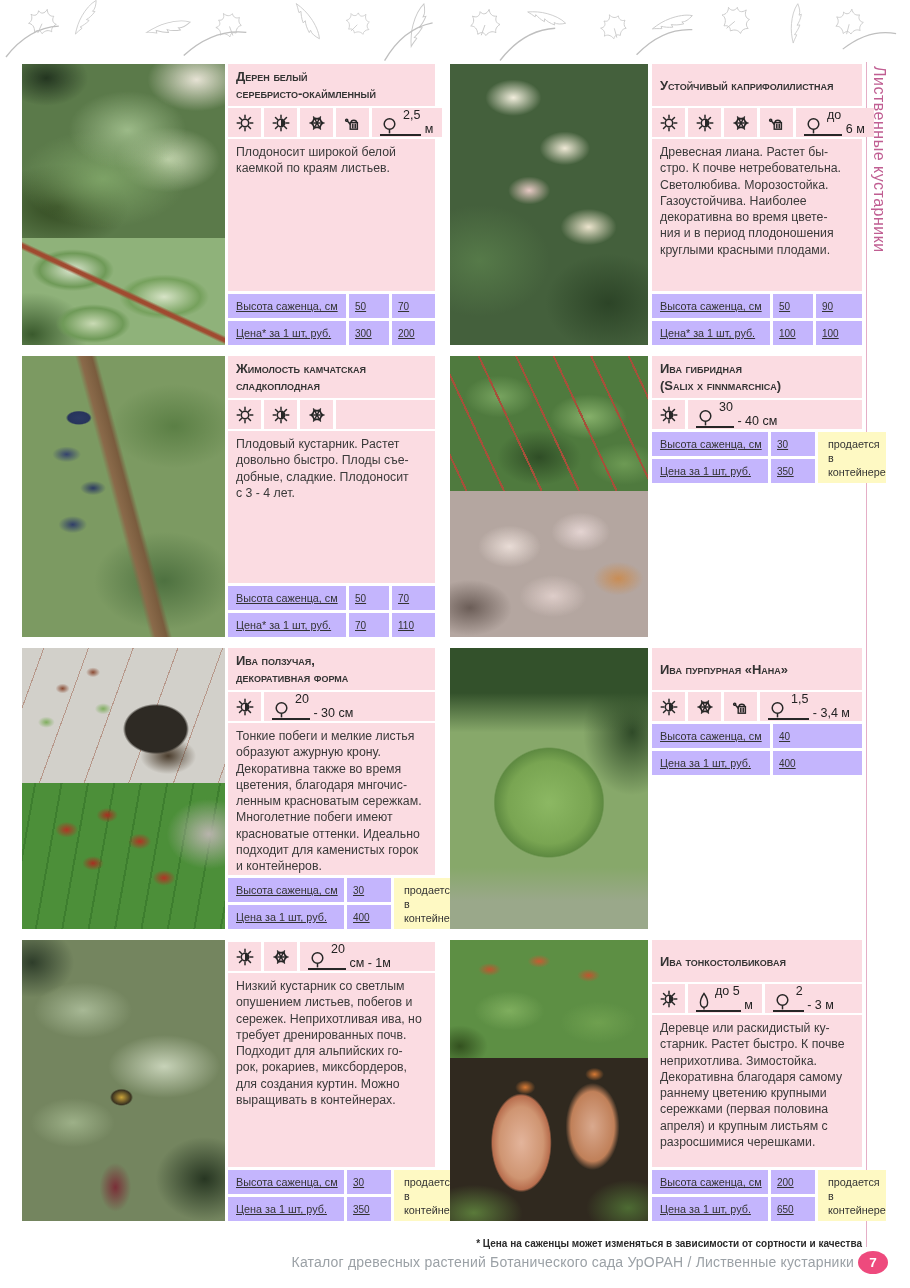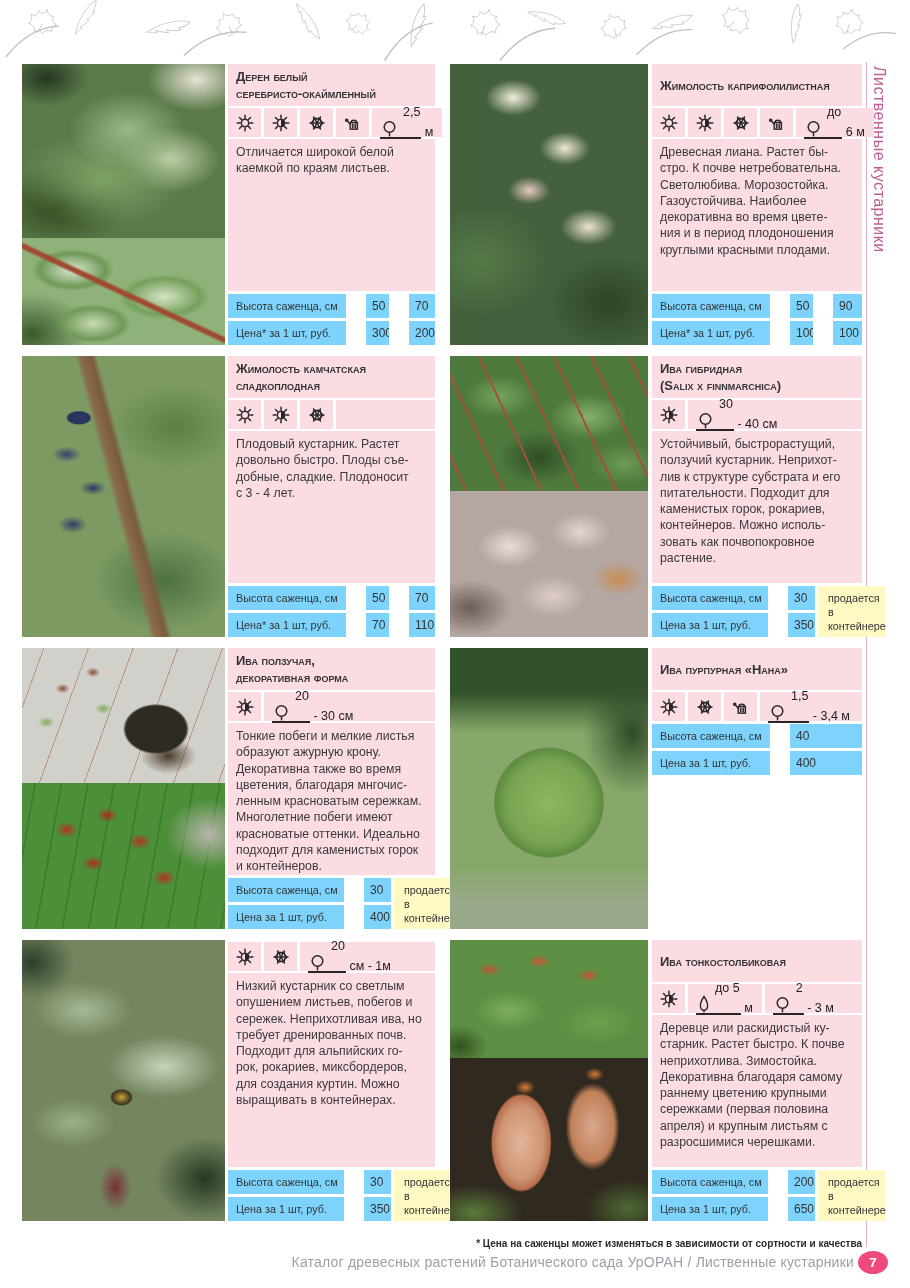--- a/index.html
+++ b/index.html
@@ -284,7 +284,7 @@
     </div>
     <div class="card card-r">
       <div class="c-title">
-        <div class="tl">Жимолость каприфолилистная</div>
+        <div class="tl">Устойчивый каприфолилистная</div>
       </div>
       <div class="c-icons">
         <span class="icell">

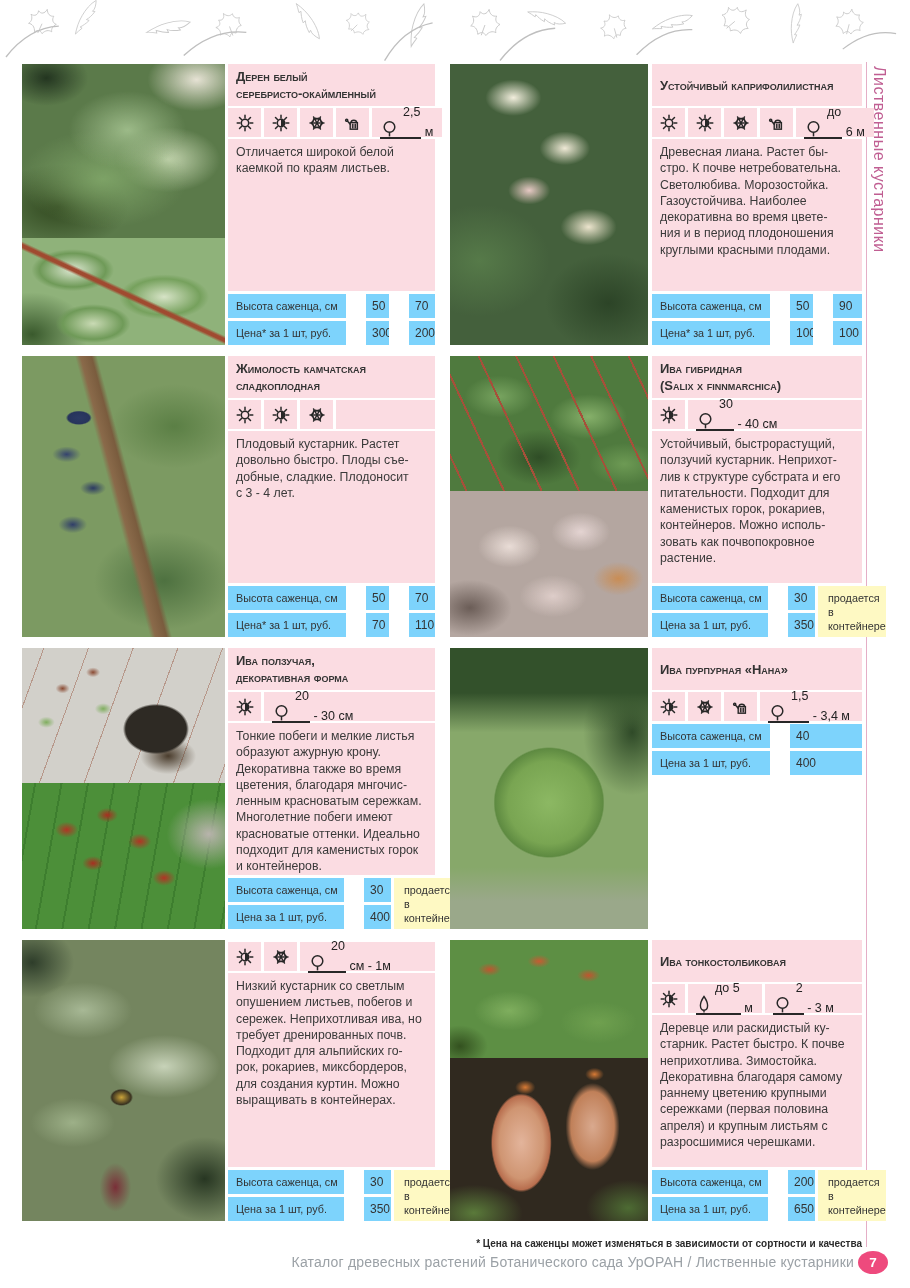--- a/index.html
+++ b/index.html
@@ -41,7 +41,7 @@
   .ict{width:16px;height:18px;}
   .spec-wrap{display:inline-flex;align-items:flex-end;}
   .spec-u{display:inline-flex;align-items:flex-end;border-bottom:2px solid #272727;}
-  .num{font-size:12.5px;line-height:13px;padding:0 1px 18px 3px;color:#222;}
+  .num{font-size:12.5px;line-height:13px;padding:0 1px 12px 3px;color:#222;}
   .rest{font-size:12.5px;line-height:14px;white-space:pre;color:#222;}
   .c-desc{
     margin-top:2px;flex:1;background:#fbdce2;padding:5px 6px 0 8px;

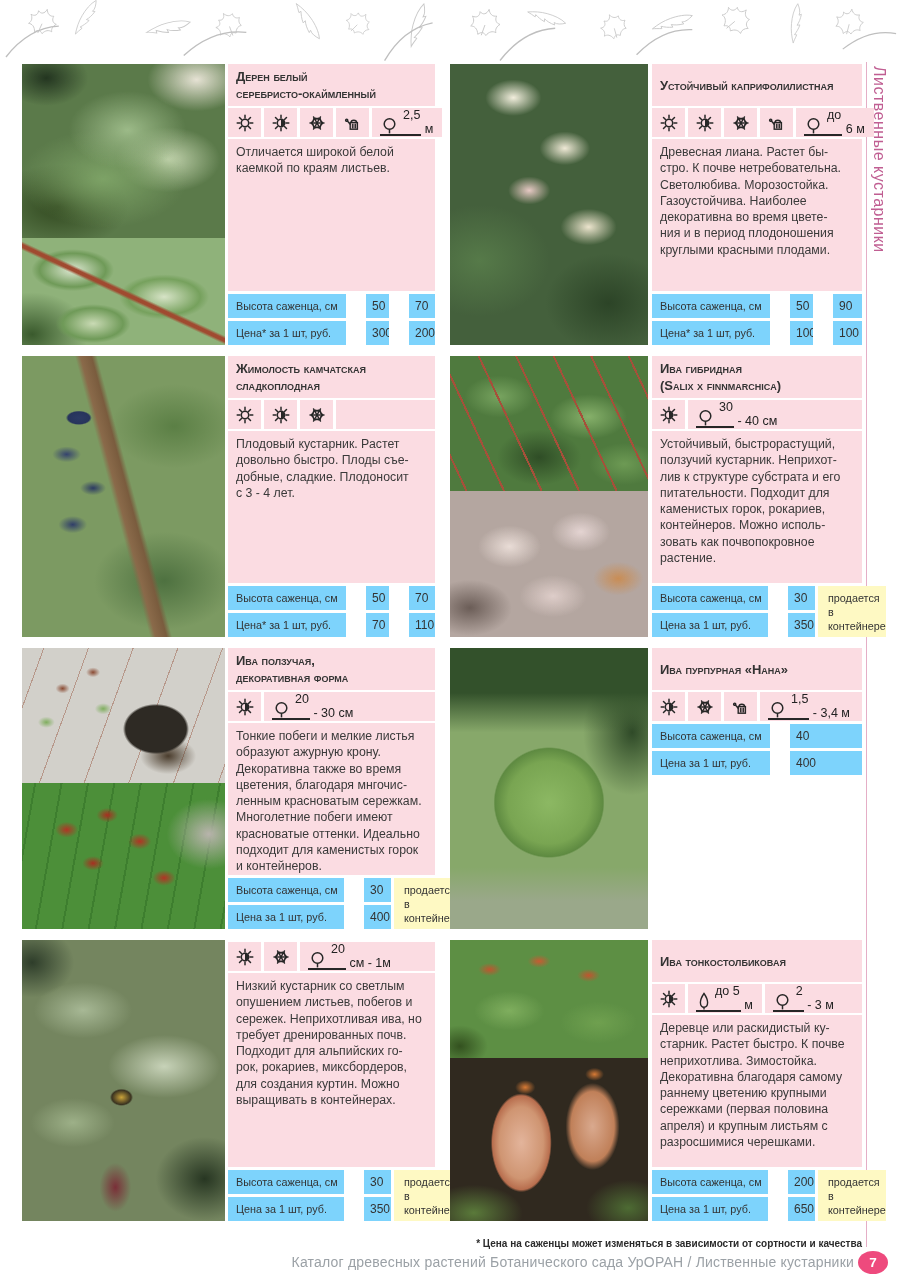--- a/index.html
+++ b/index.html
@@ -268,7 +268,7 @@
             </span>
         </span>
       </div>
-      <div class="c-desc">Отличается широкой белой
+      <div class="c-desc">Плодоносит широкой белой
 каемкой по краям листьев.</div>
       <div class="c-table t3">
         <div class="cell lab">Высота саженца, см</div>

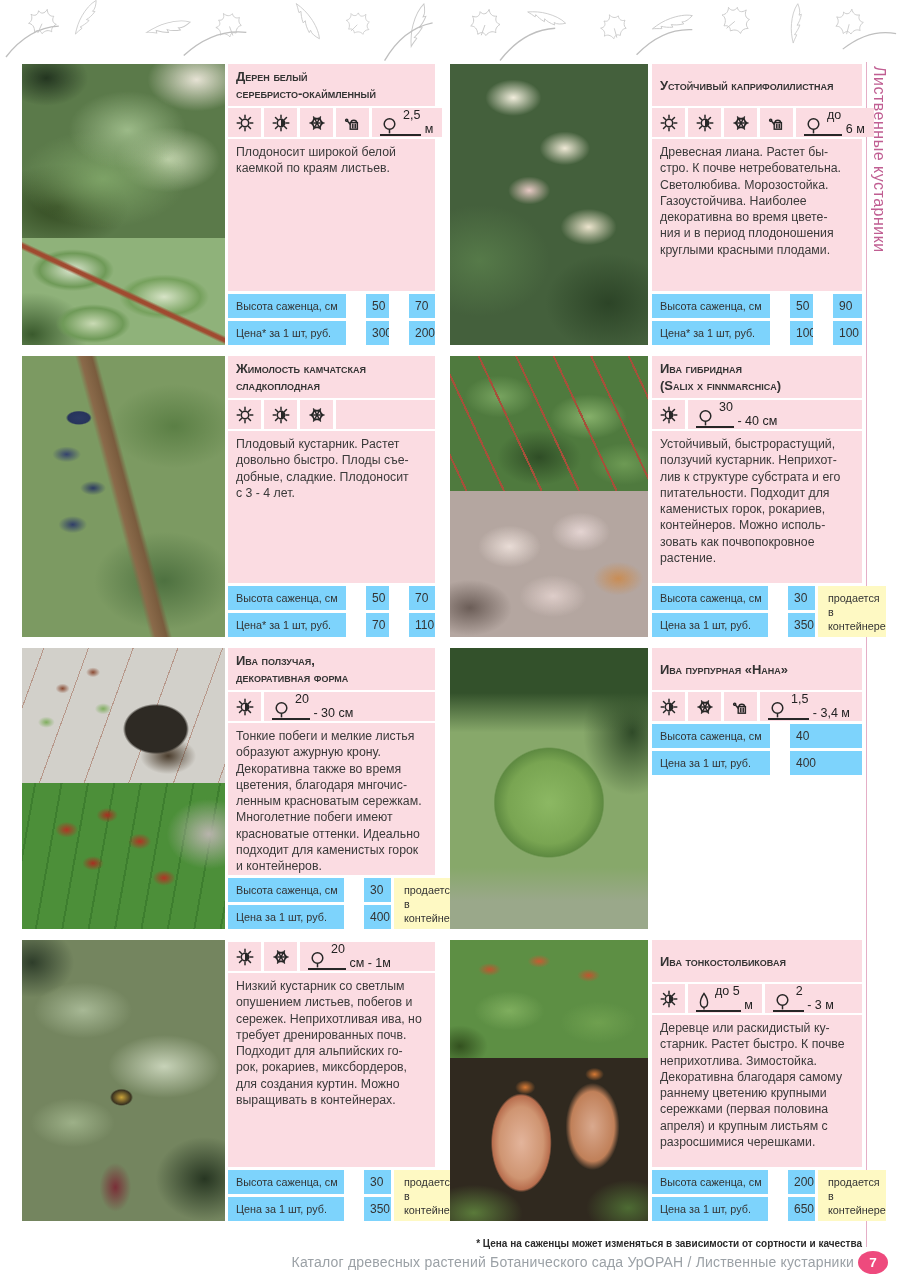--- a/index.html
+++ b/index.html
@@ -51,7 +51,7 @@
   .t3{grid-template-columns:118px 40px 1fr;}
   .t2{grid-template-columns:118px 1fr;}
   .tn{grid-template-columns:116px 44px 1fr;}
-  .cell{background:#7dd3fc;display:flex;align-items:center;overflow:hidden;}
+  .cell{background:#c4b5fd;display:flex;align-items:center;overflow:hidden;text-decoration:underline;}
   .lab{font-size:10.8px;padding-left:8px;color:#333;}
   .val{font-size:12px;padding-left:6px;color:#333;margin-left:17px;}
   .notebox{

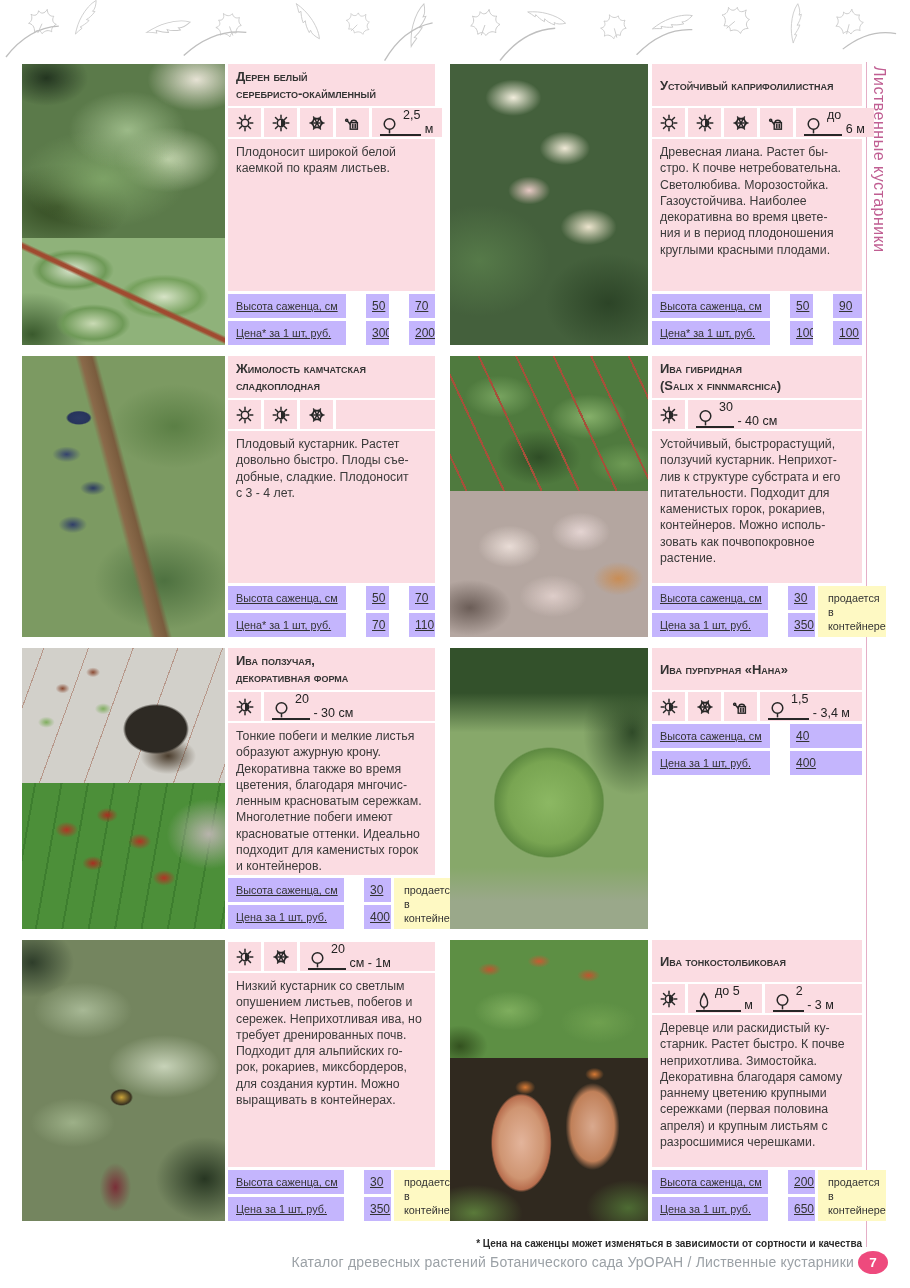--- a/index.html
+++ b/index.html
@@ -53,7 +53,7 @@
   .tn{grid-template-columns:116px 44px 1fr;}
   .cell{background:#c4b5fd;display:flex;align-items:center;overflow:hidden;text-decoration:underline;}
   .lab{font-size:10.8px;padding-left:8px;color:#333;}
-  .val{font-size:12px;padding-left:6px;color:#333;margin-left:17px;}
+  .val{font-size:10px;padding-left:6px;color:#333;}
   .notebox{
     grid-column:3;grid-row:1/3;background:#fef9c3;display:flex;align-items:center;
     padding-left:10px;font-size:10.8px;line-height:14px;color:#333;white-space:pre-line;

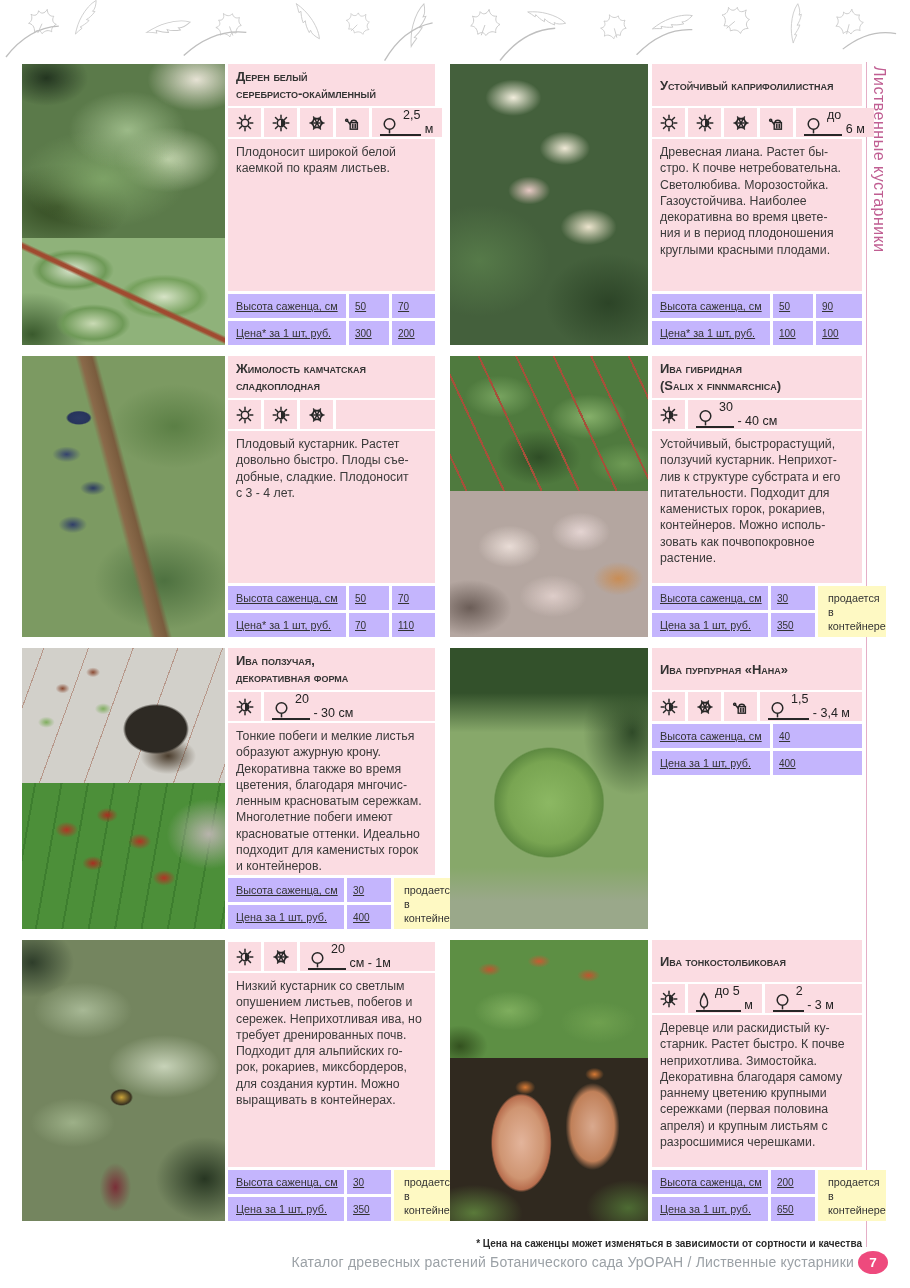--- a/index.html
+++ b/index.html
@@ -404,14 +404,6 @@
             </span>
         </span>
       </div>
-      <div class="c-desc">Устойчивый, быстрорастущий,
-ползучий кустарник. Неприхот-
-лив к структуре субстрата и его
-питательности. Подходит для
-каменистых горок, рокариев,
-контейнеров. Можно исполь-
-зовать как почвопокровное
-растение.</div>
       <div class="c-table tn">
         <div class="cell lab">Высота саженца, см</div>
         <div class="cell val">30</div>

